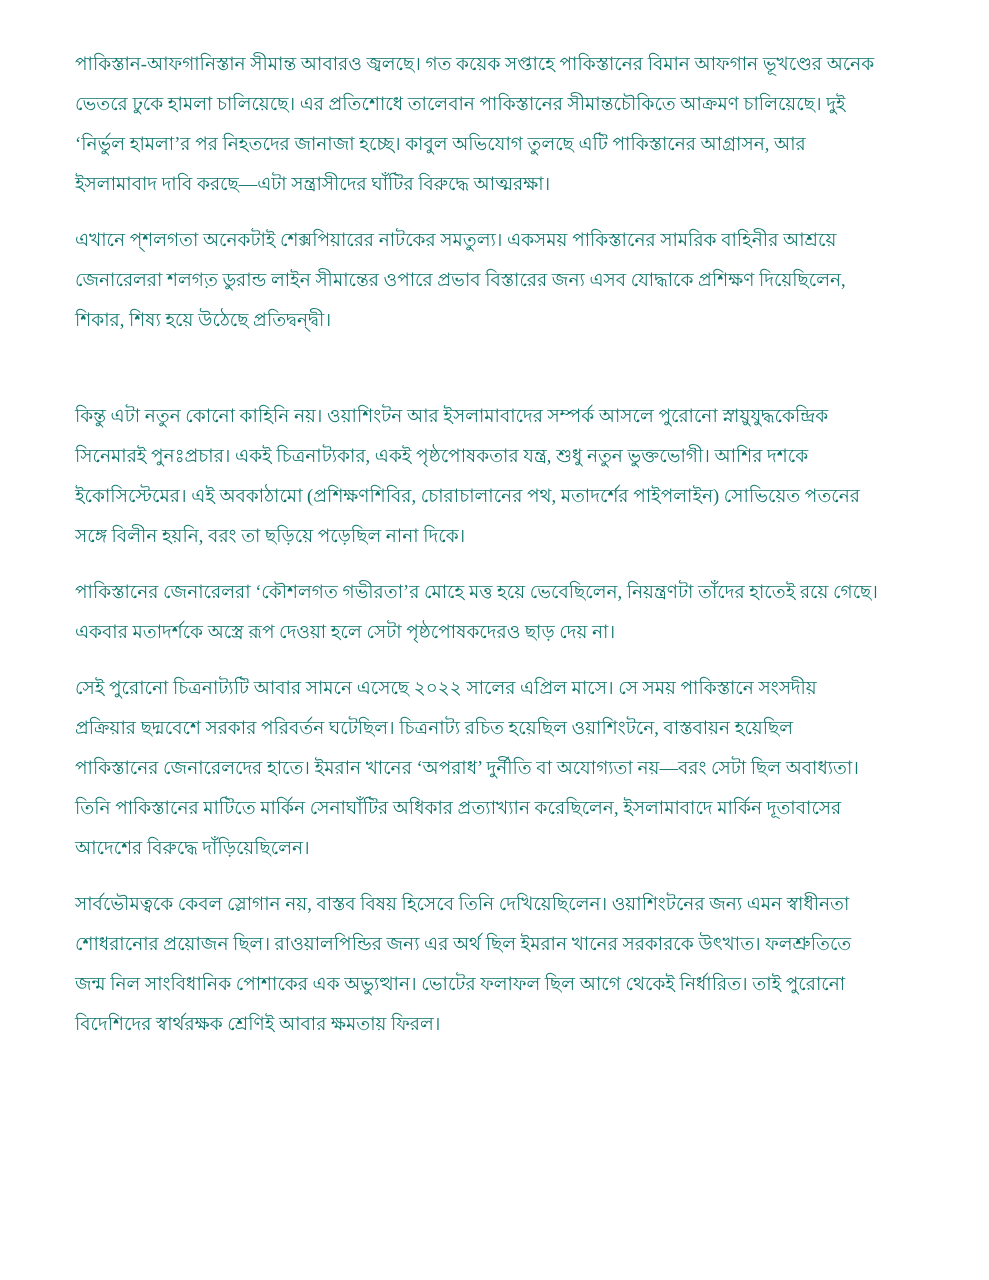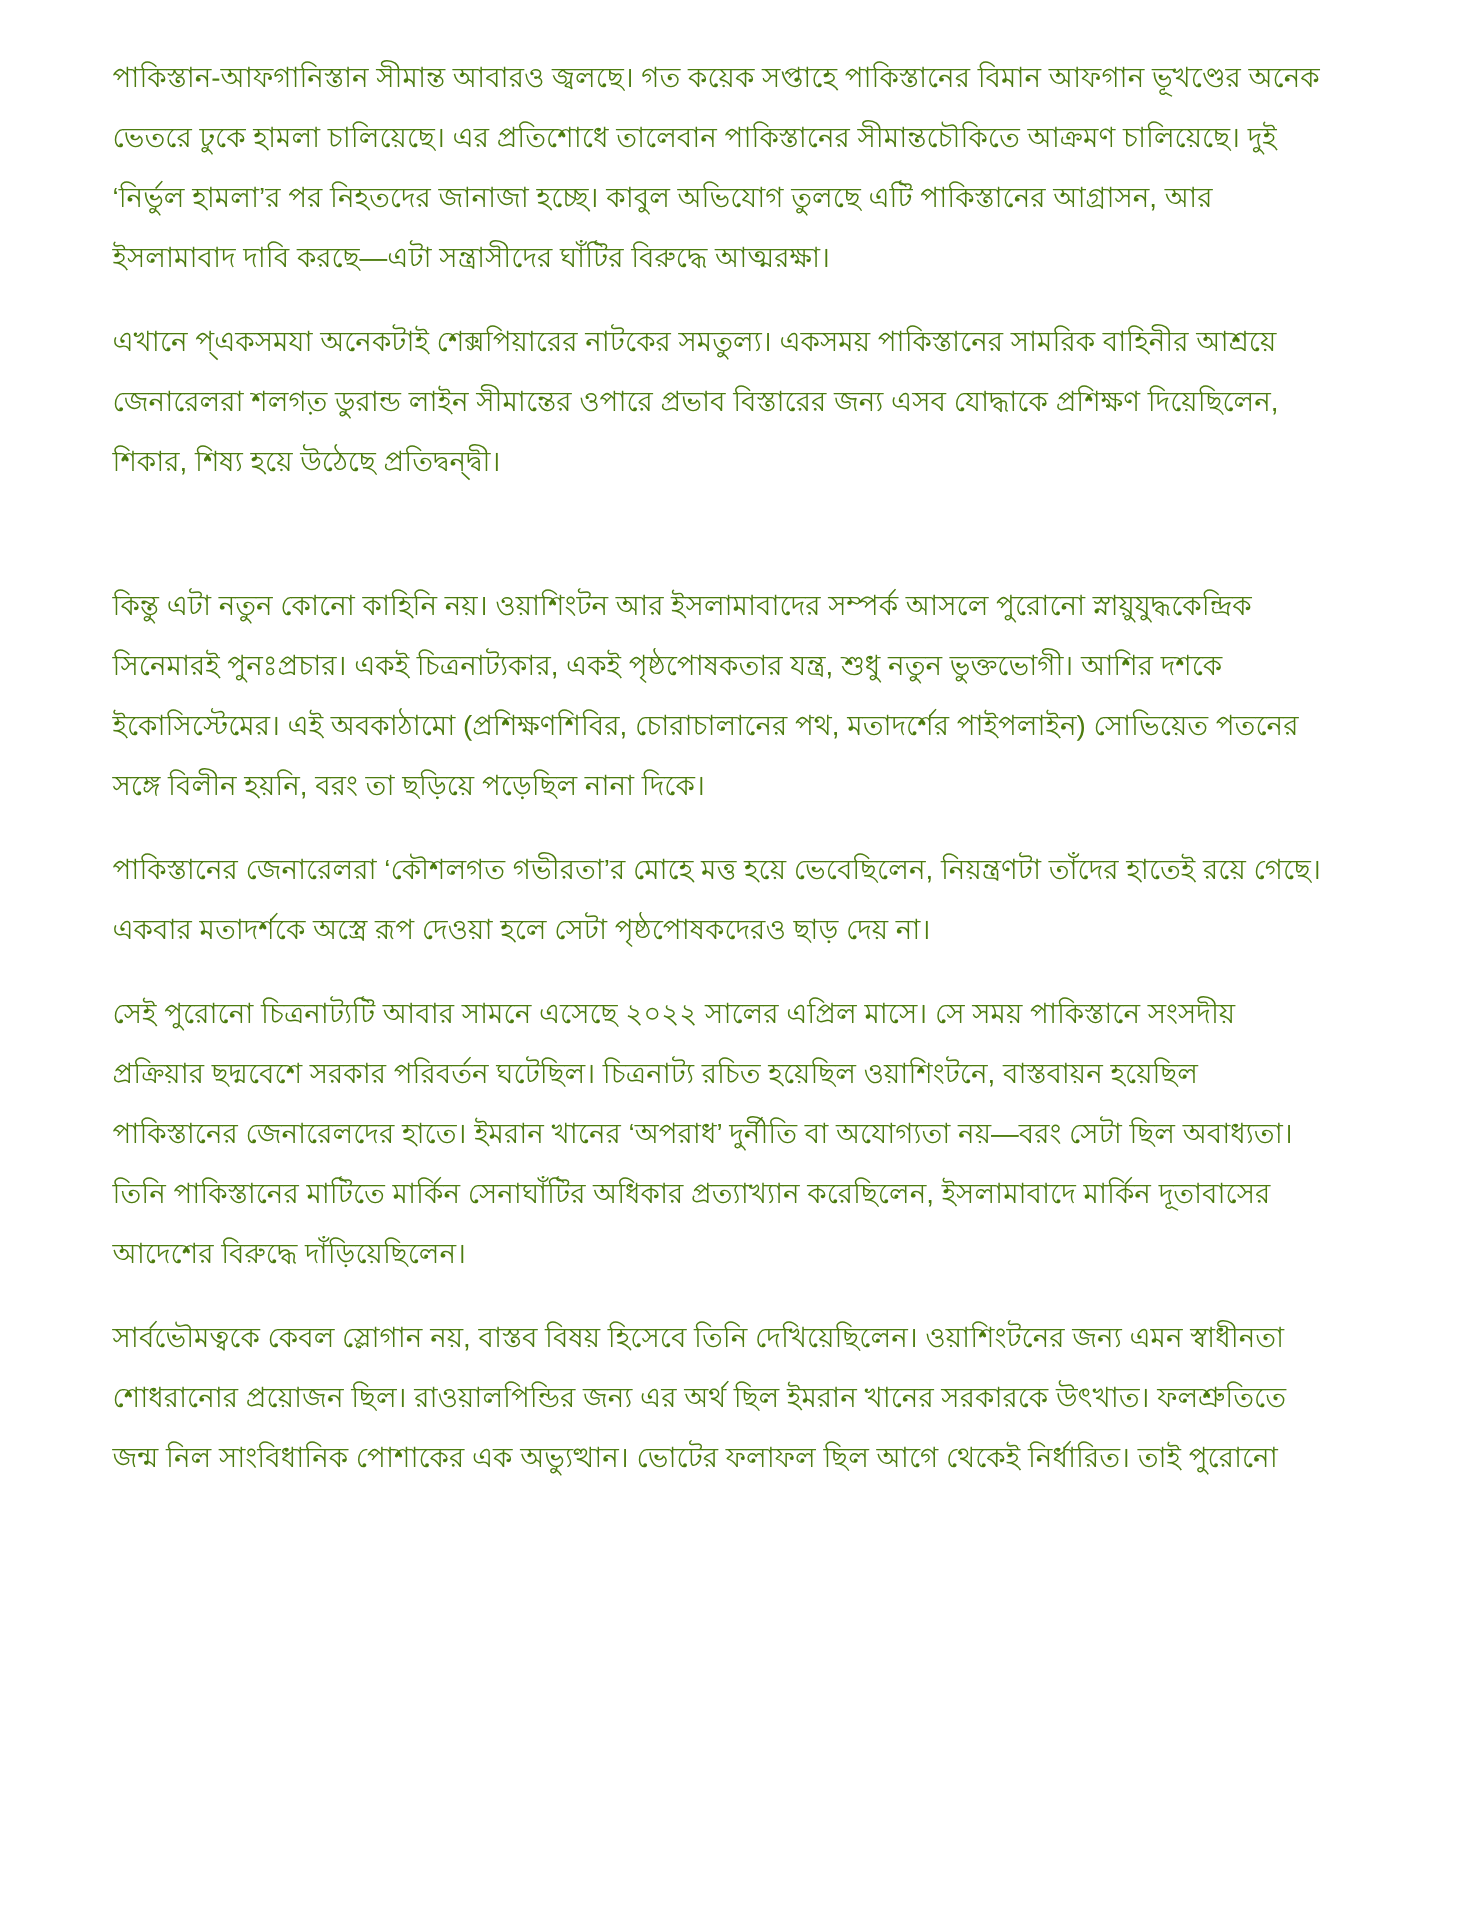--- a/index.html
+++ b/index.html
@@ -5,9 +5,9 @@
   html, body { margin: 0; padding: 0; background: #ffffff; }
   body { width: 989px; height: 1280px; position: relative; overflow: hidden; }
   .page {
-    position: absolute; left: 75px; top: 32px; width: 860px;
-    font-family: Liberation Sans, sans-serif;
-    color: #4d7c0f; font-size: 18.5px;
+    position: absolute; left: 75px; top: 44px; width: 860px;
+    font-family: Liberation Serif, serif;
+    color: #0f766e; font-size: 18.5px;
   }
   .para { margin: 0; }
   .line { display: block; height: 40px; line-height: 40px; white-space: nowrap; }

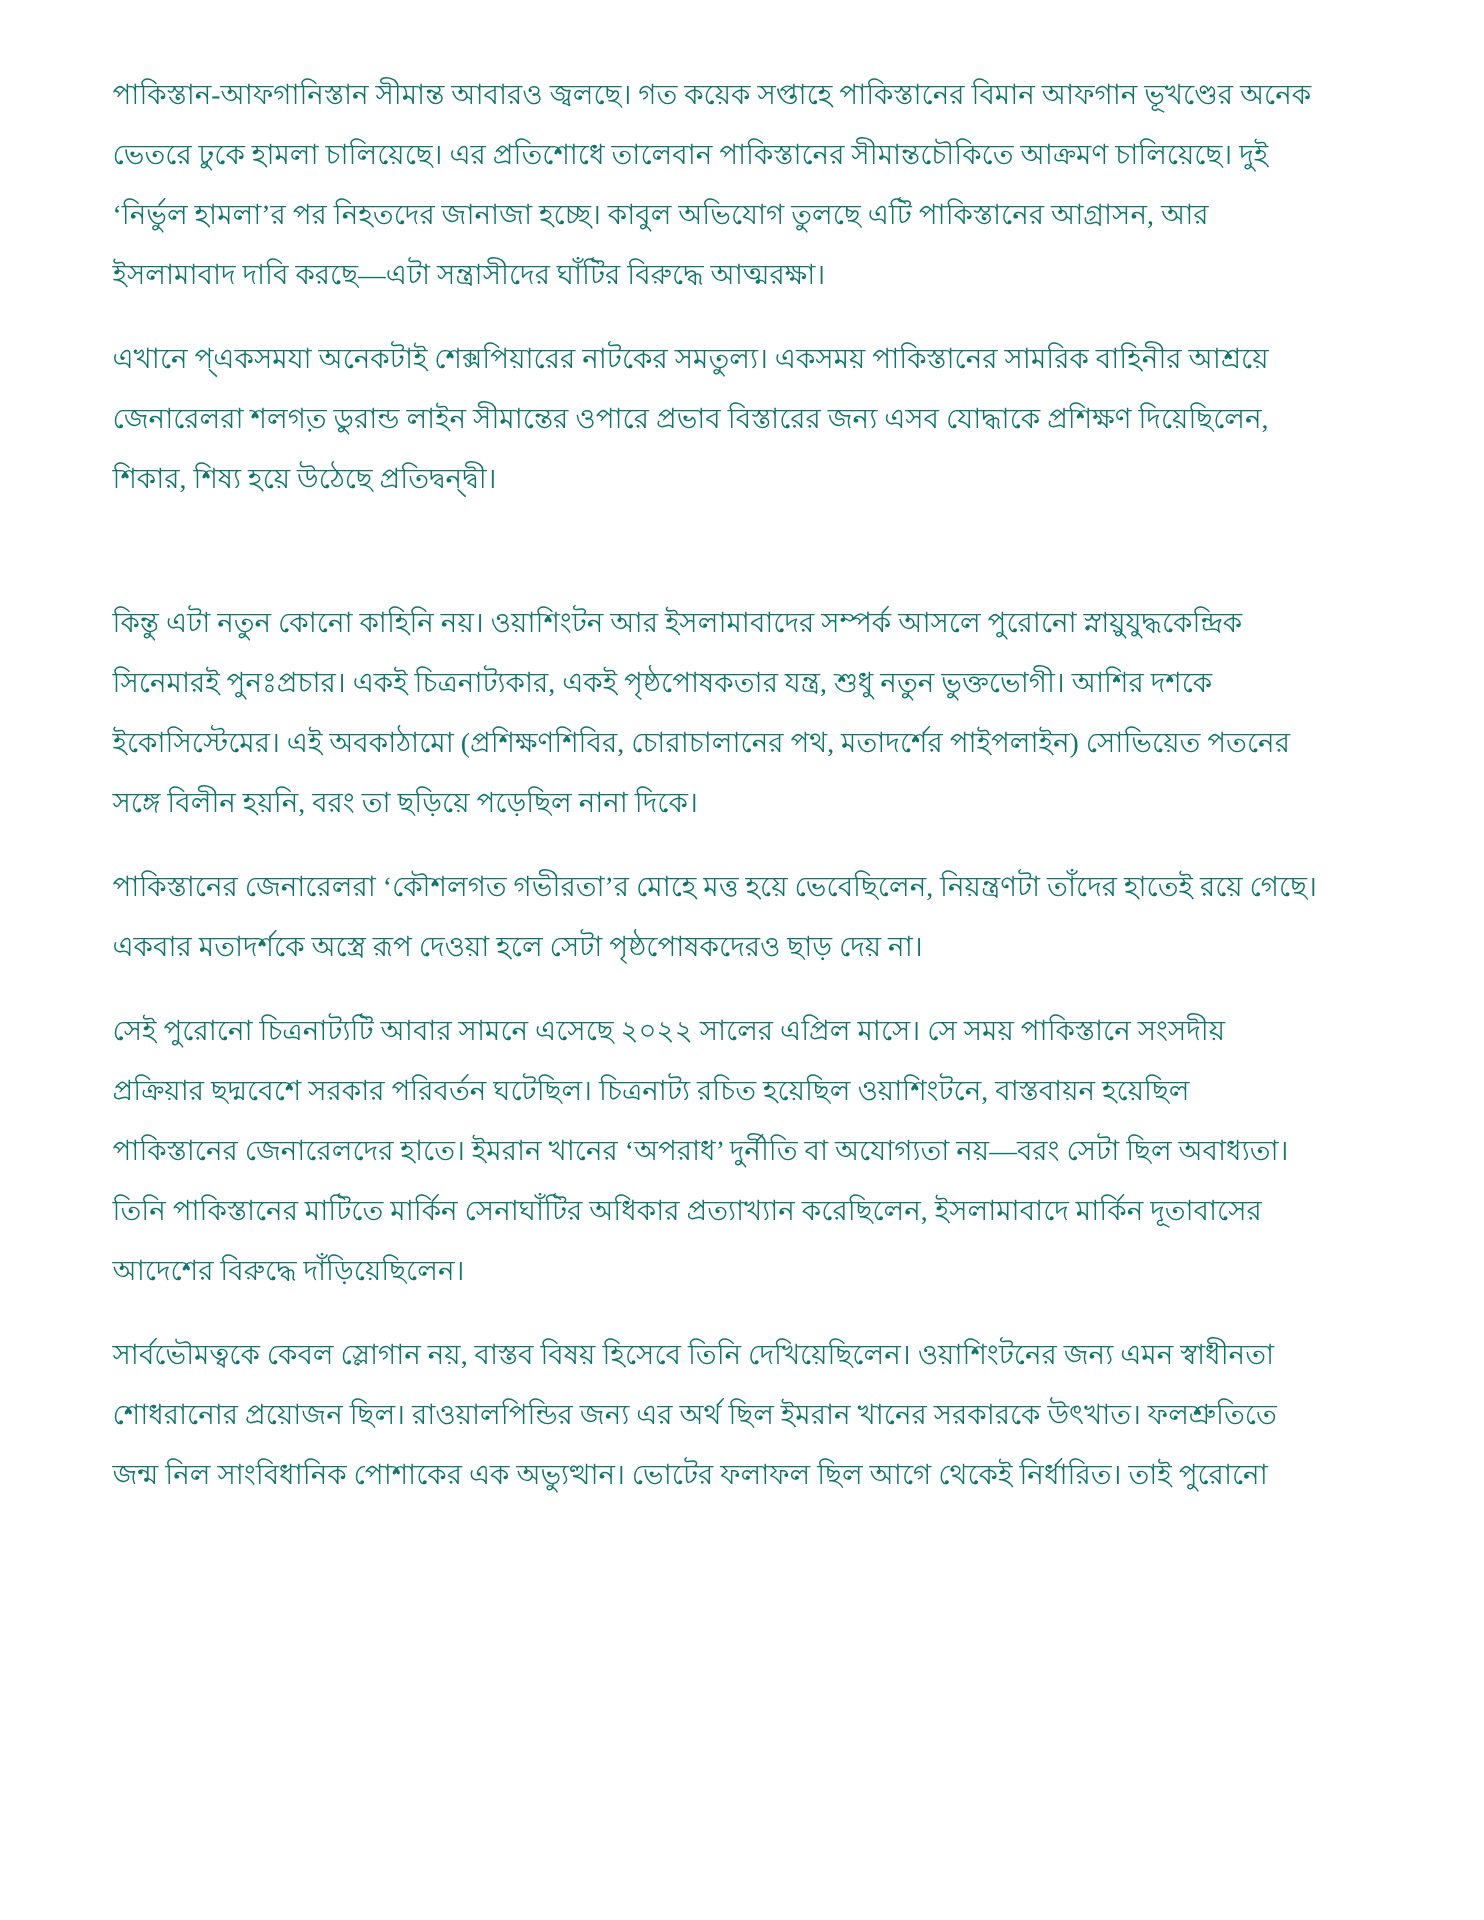--- a/index.html
+++ b/index.html
@@ -30,7 +30,7 @@
   </p>
 
   <p class="para p2">
-    <span class="line">এখানে প্একসমযা অনেকটাই শেক্সপিয়ারের নাটকের সমতুল্য। একসময় পাকিস্তানের সামরিক বাহিনীর আশ্রয়ে</span>
+    <span class="line">এখানে প্শলগতা অনেকটাই শেক্সপিয়ারের নাটকের সমতুল্য। একসময় পাকিস্তানের সামরিক বাহিনীর আশ্রয়ে</span>
     <span class="line">জেনারেলরা শলগত় ডুরান্ড লাইন সীমান্তের ওপারে প্রভাব বিস্তারের জন্য এসব যোদ্ধাকে প্রশিক্ষণ দিয়েছিলেন,</span>
     <span class="line">শিকার, শিষ্য হয়ে উঠেছে প্রতিদ্বন্দ্বী।</span>
   </p>

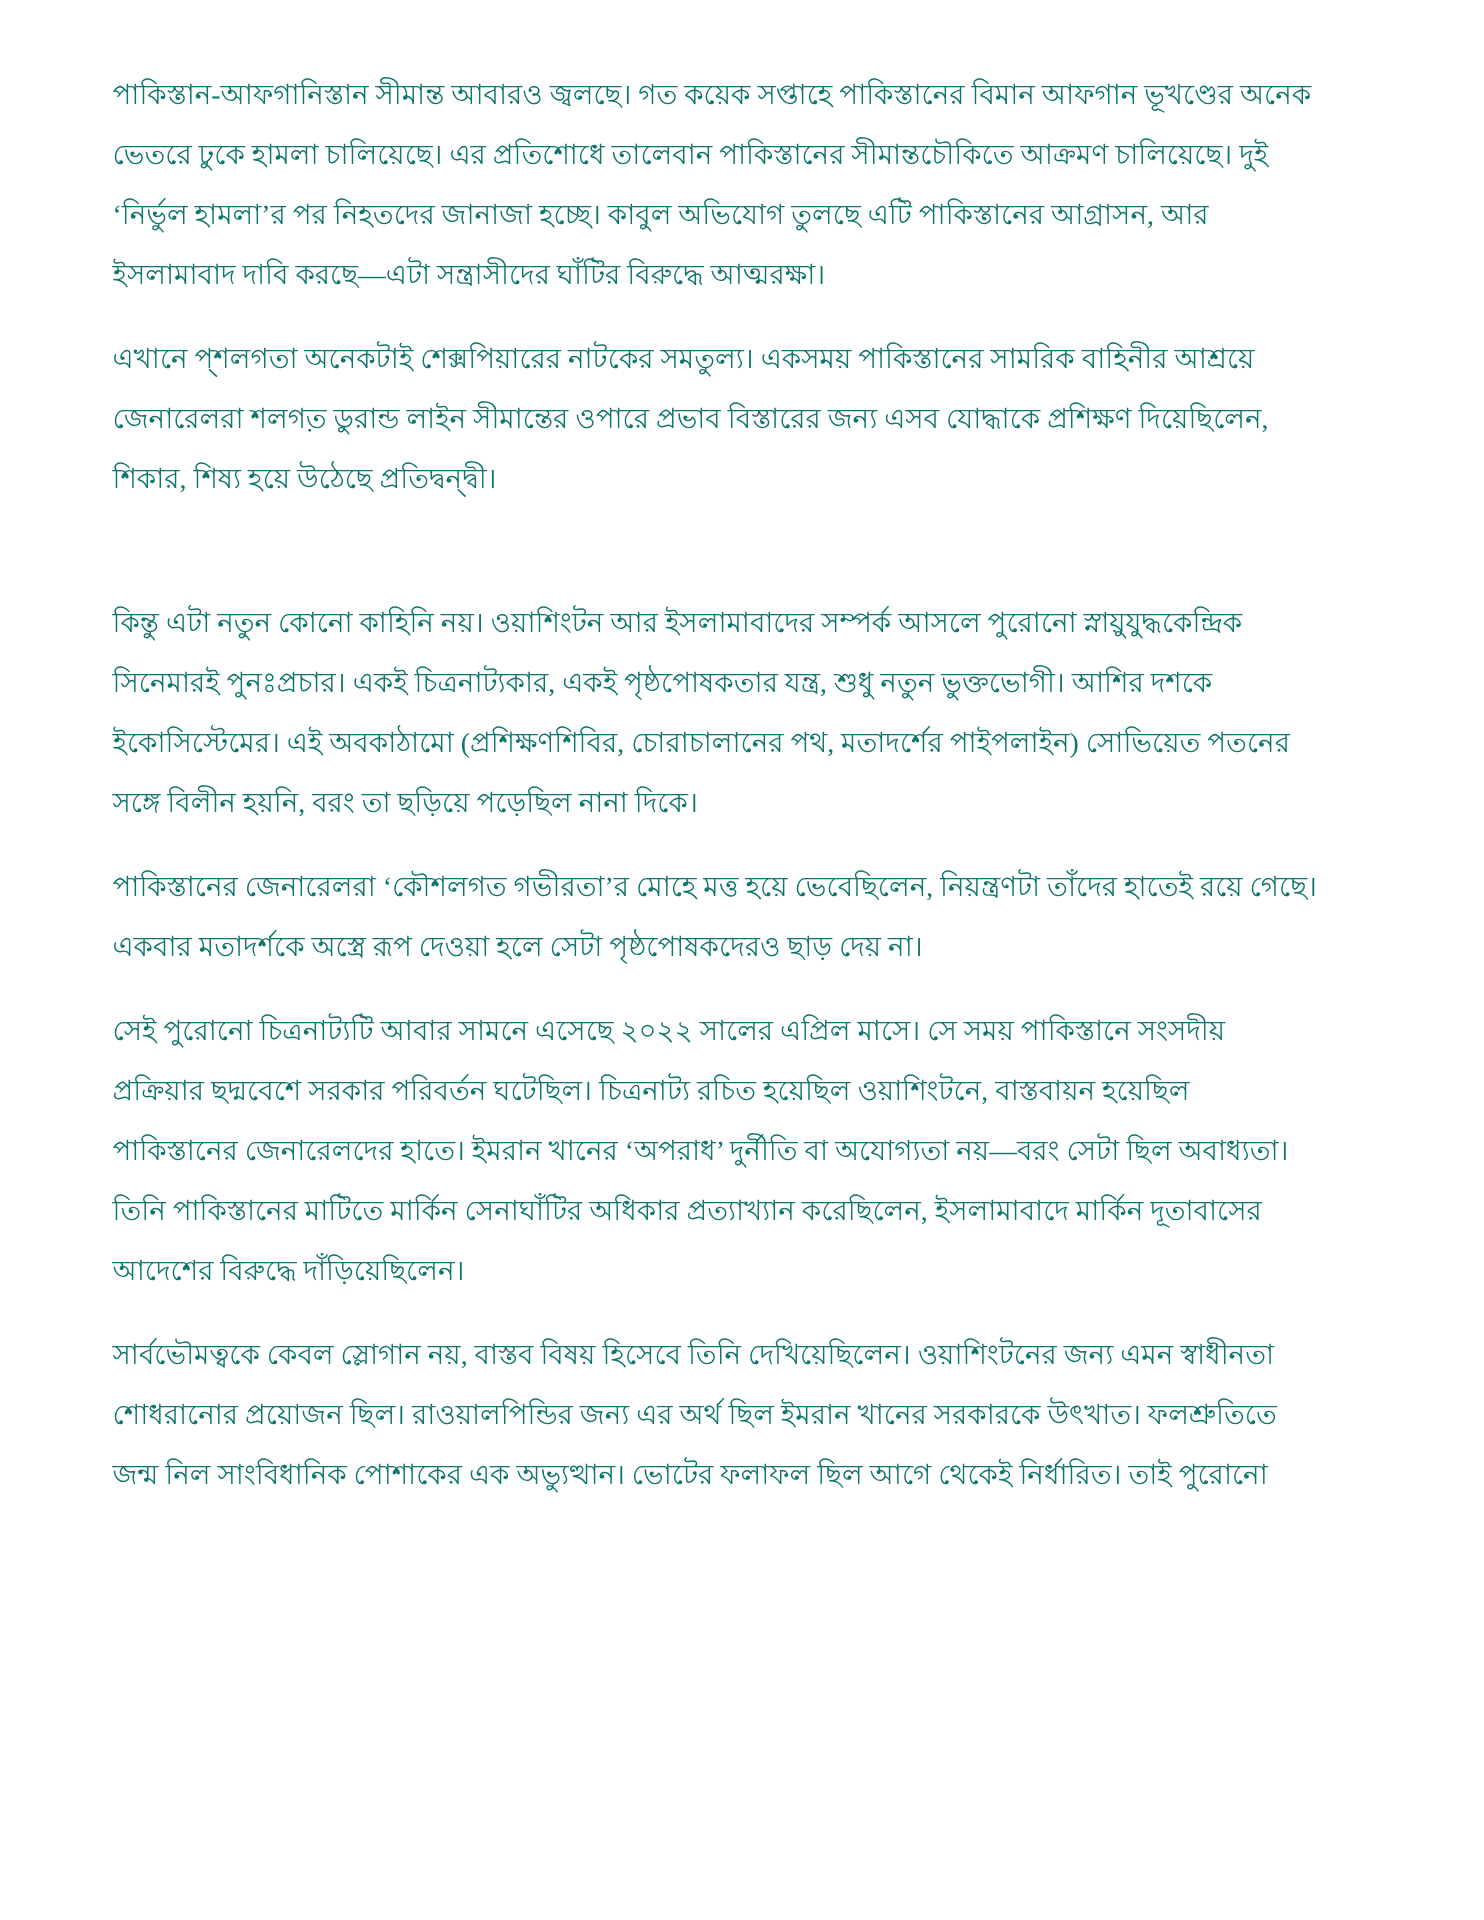--- a/index.html
+++ b/index.html
@@ -59,6 +59,7 @@
     <span class="line">সার্বভৌমত্বকে কেবল স্লোগান নয়, বাস্তব বিষয় হিসেবে তিনি দেখিয়েছিলেন। ওয়াশিংটনের জন্য এমন স্বাধীনতা</span>
     <span class="line">শোধরানোর প্রয়োজন ছিল। রাওয়ালপিন্ডির জন্য এর অর্থ ছিল ইমরান খানের সরকারকে উৎখাত। ফলশ্রুতিতে</span>
     <span class="line">জন্ম নিল সাংবিধানিক পোশাকের এক অভ্যুত্থান। ভোটের ফলাফল ছিল আগে থেকেই নির্ধারিত। তাই পুরোনো</span>
+    <span class="line">বিদেশিদের স্বার্থরক্ষক শ্রেণিই আবার ক্ষমতায় ফিরল।</span>
   </p>
 
 </div>

